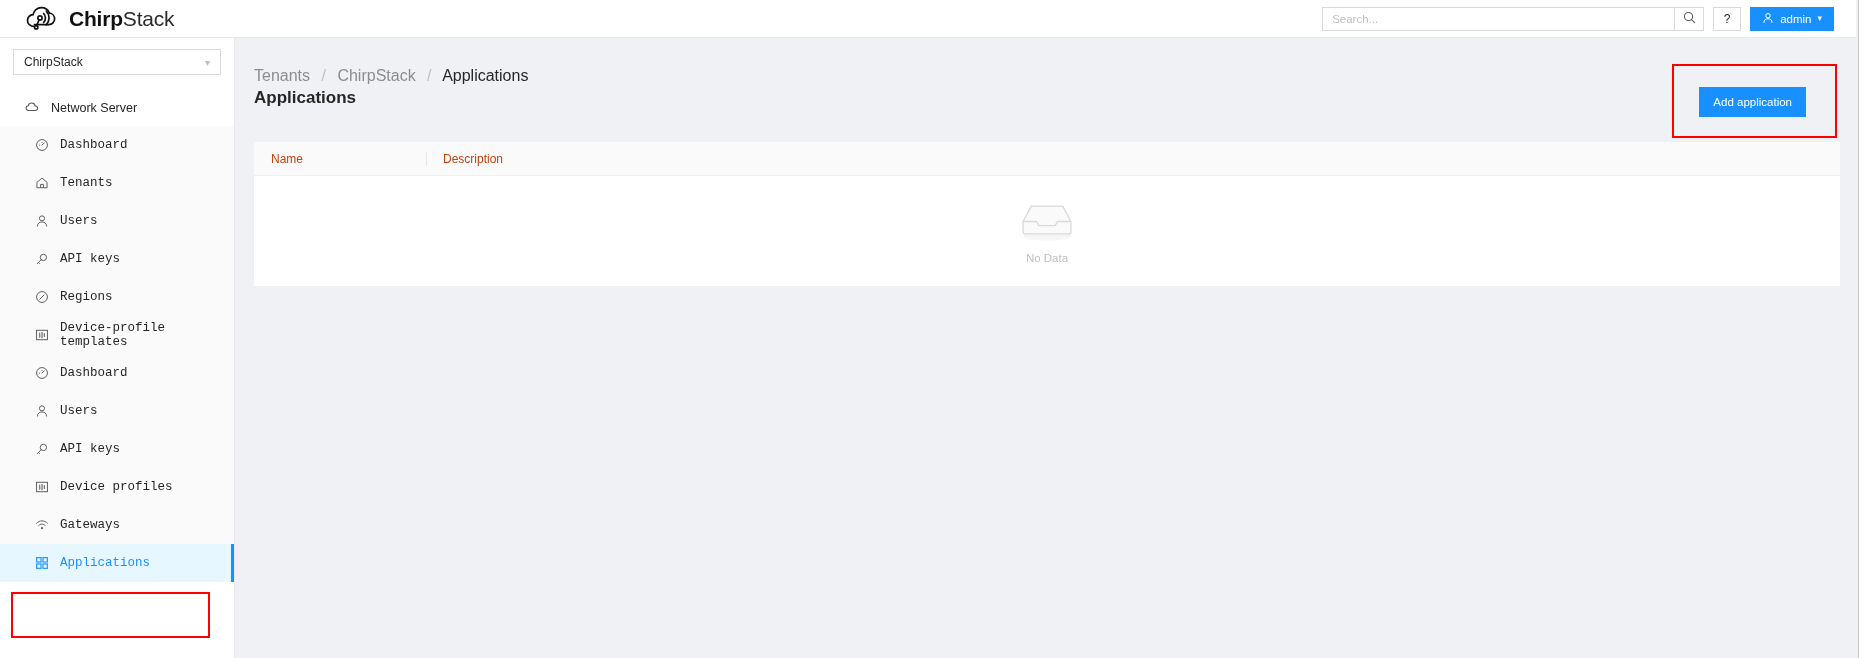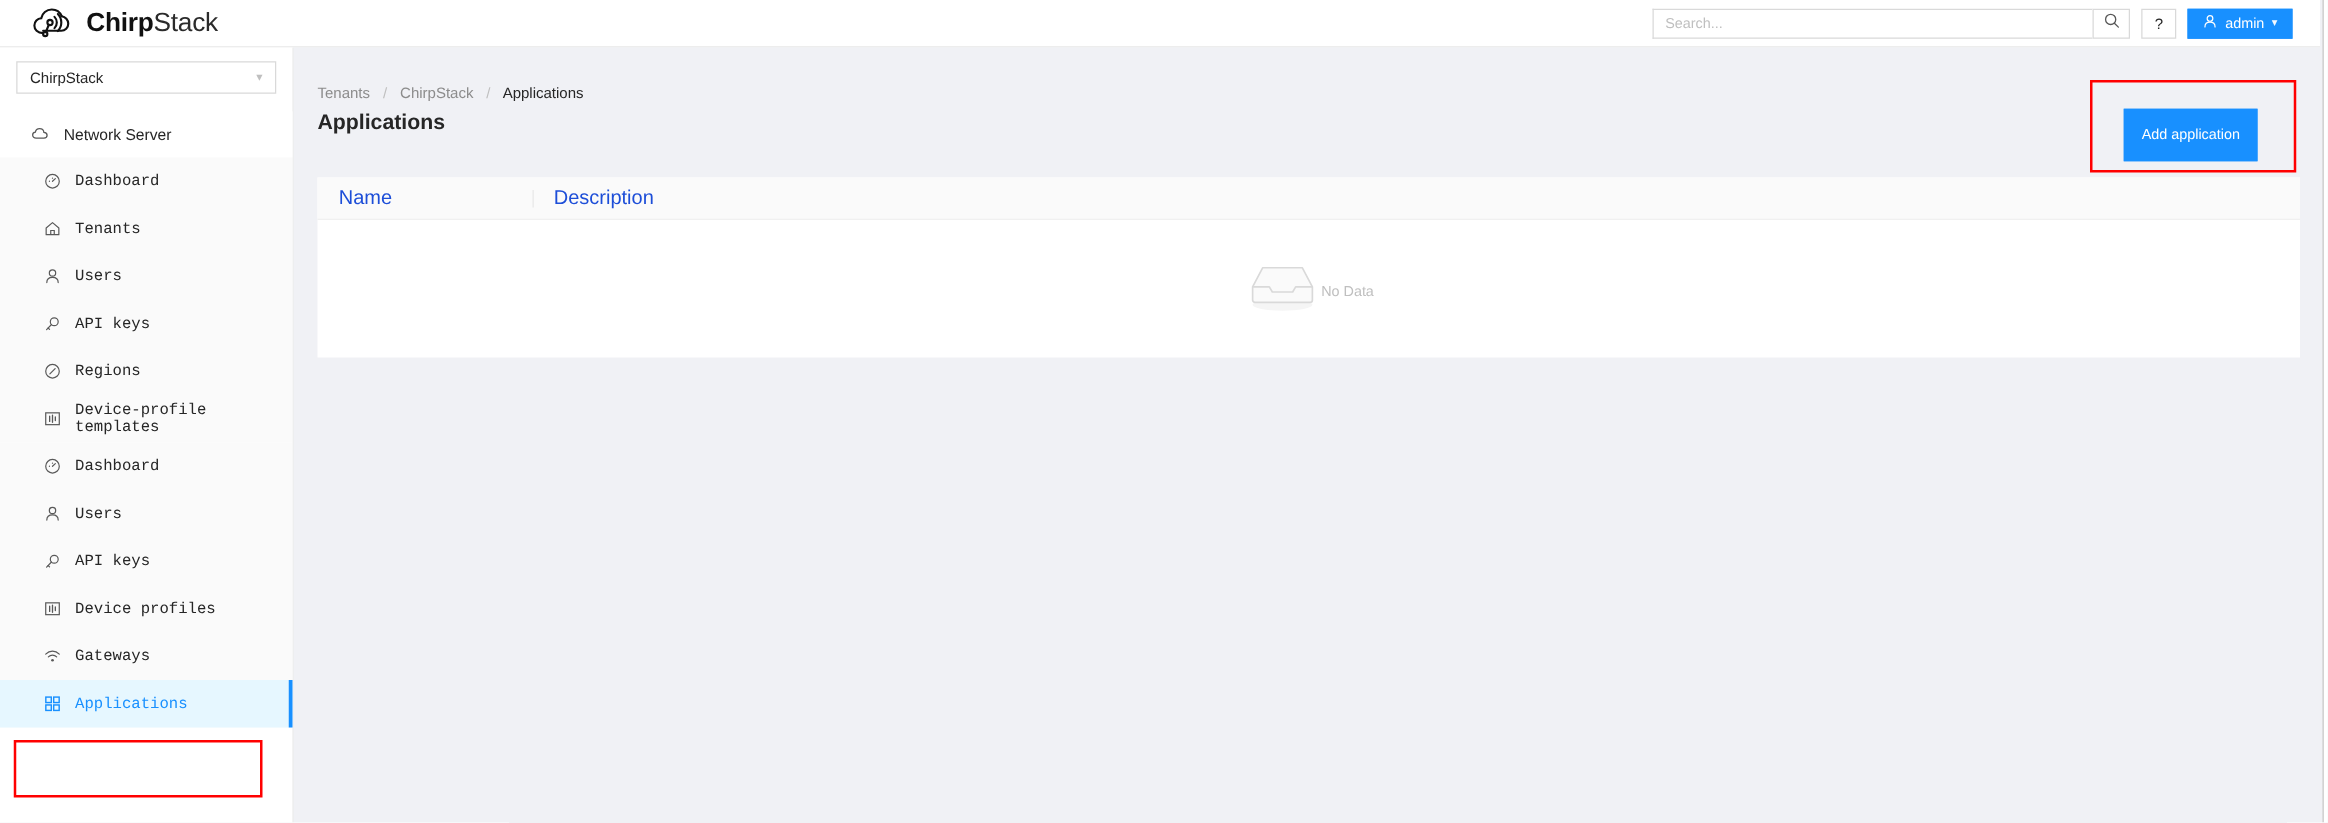--- a/index.html
+++ b/index.html
@@ -98,7 +98,7 @@
   }
   .breadcrumb {
     position: absolute; left: 19px; top: 29px;
-    font-size: 12px; color: #8c8c8c;
+    font-size: 16px; color: #8c8c8c;
   }
   .breadcrumb .sep { margin: 0 7px; color: #bfbfbf; }
   .breadcrumb .crumb { color: #8c8c8c; cursor: pointer; }

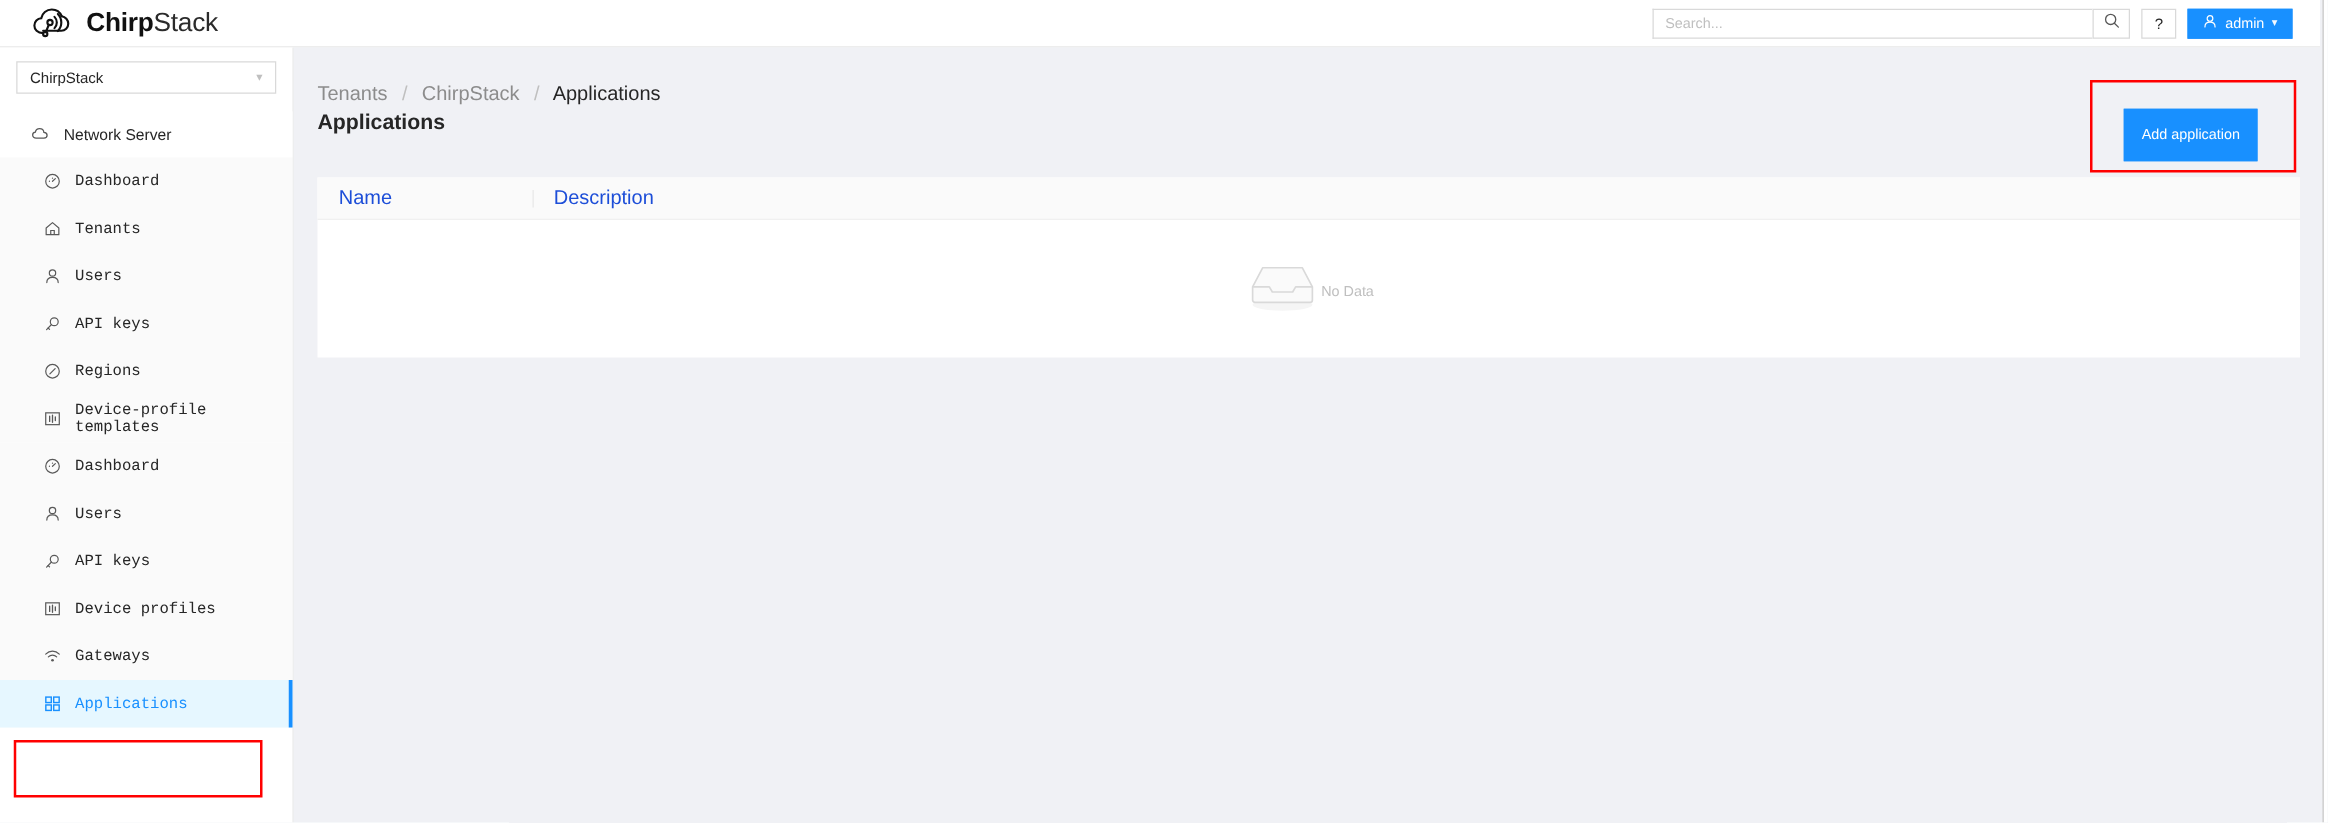--- a/index.html
+++ b/index.html
@@ -109,7 +109,7 @@
   }
   .add-btn {
     position: absolute; right: 50px; top: 49px;
-    height: 42px; background: #1890ff; border: 1px solid #1890ff; color: #fff;
+    height: 30px; background: #1890ff; border: 1px solid #1890ff; color: #fff;
     font-size: 11.5px; padding: 0 13px; display: flex; align-items: center;
     cursor: pointer;
   }

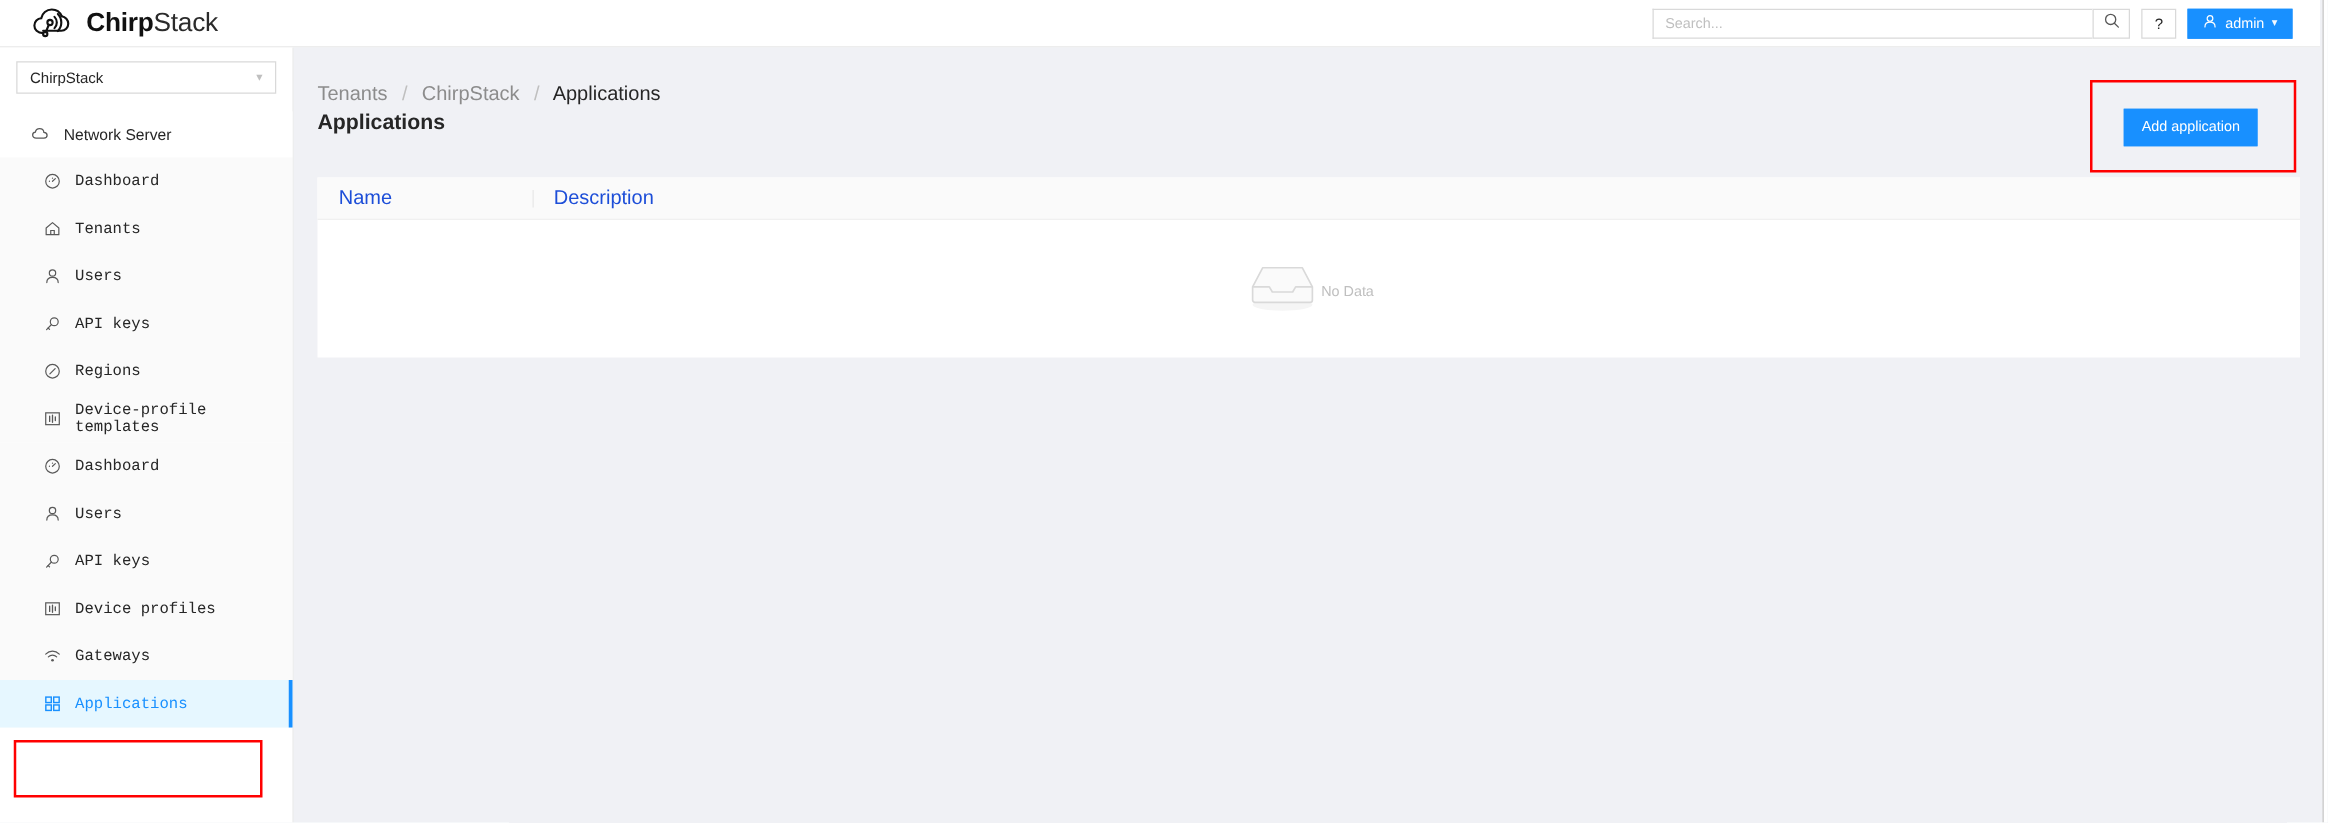--- a/index.html
+++ b/index.html
@@ -123,7 +123,7 @@
     display: flex; align-items: center;
   }
   .th {
-    font-size: 16px; color: #1d4ed8; font-weight: 400; position: relative;
+    font-size: 12px; color: #c2410c; font-weight: 400; position: relative;
     padding-left: 17px; height: 34px; display: flex; align-items: center;
   }
   .th-name { width: 172px; }

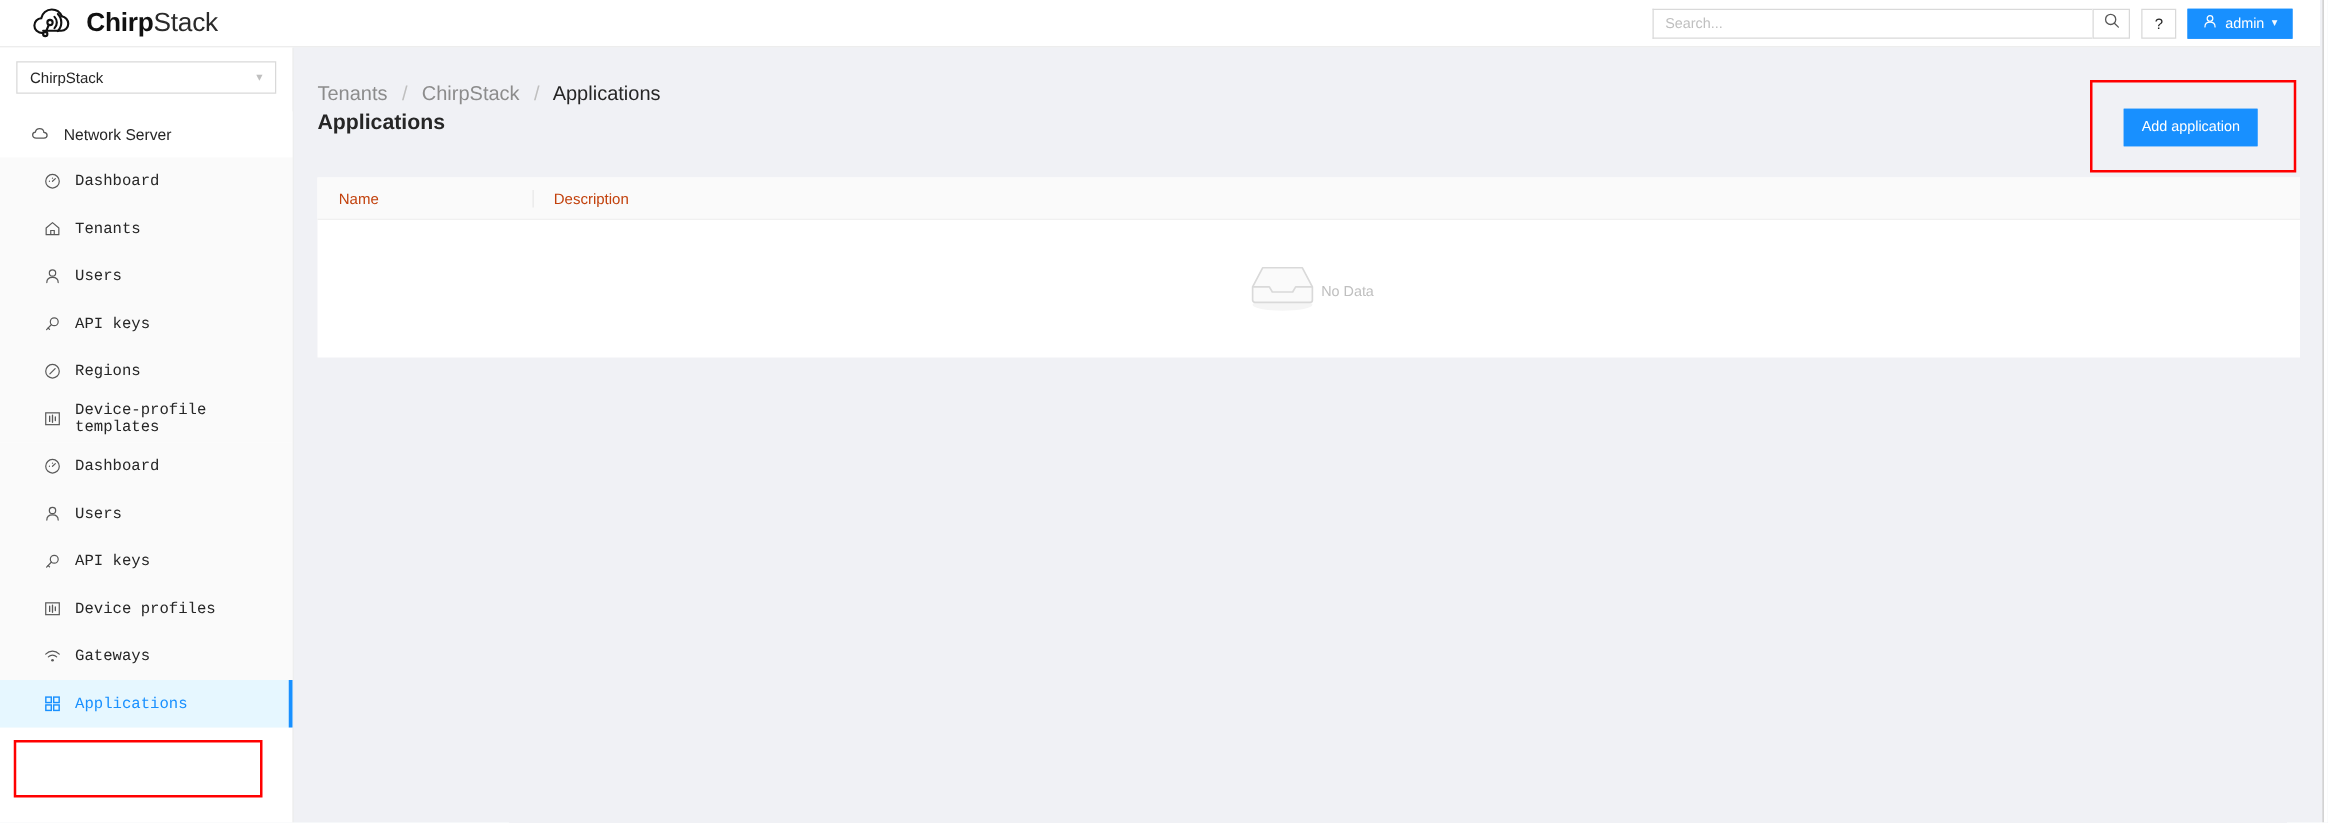--- a/index.html
+++ b/index.html
@@ -133,7 +133,7 @@
     width: 1px; background: #e8e8e8;
   }
   .tbody {
-    height: 110px; display: flex; flex-direction: row;
+    height: 110px; display: flex; flex-direction: column;
     align-items: center; justify-content: center;
   }
   .empty-label { font-size: 11.5px; color: #bfbfbf; margin-top: 5px; }

